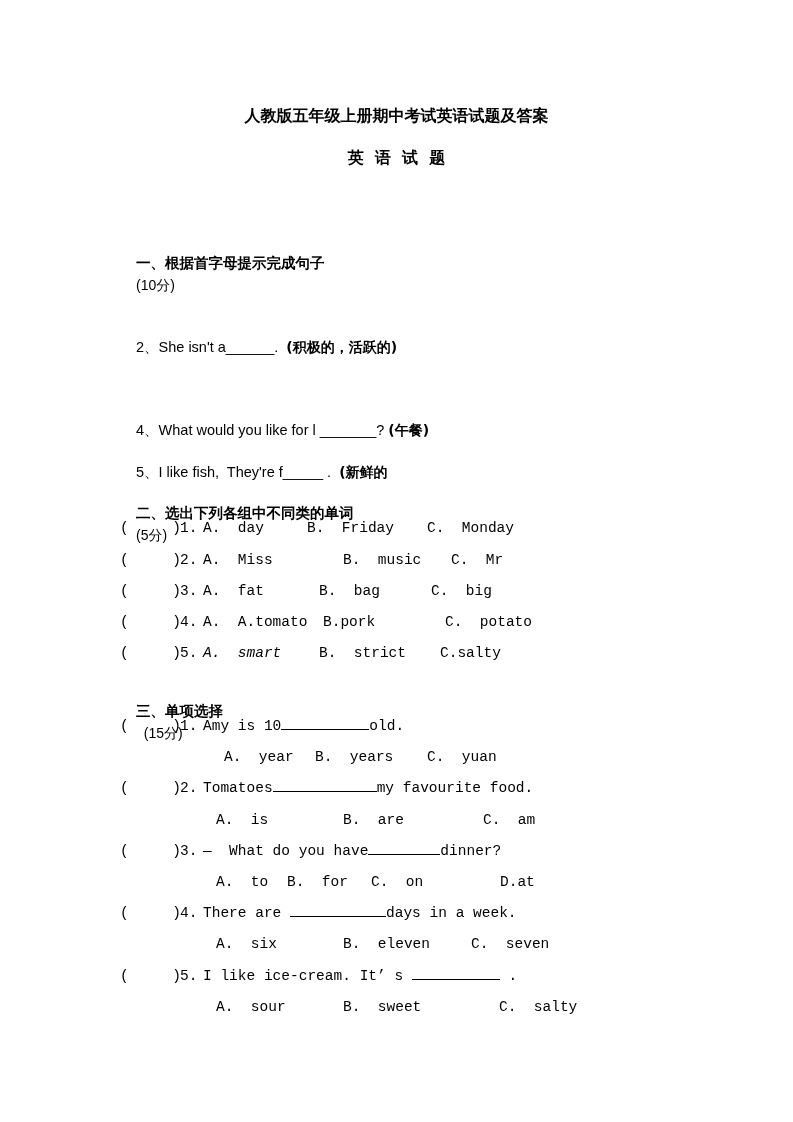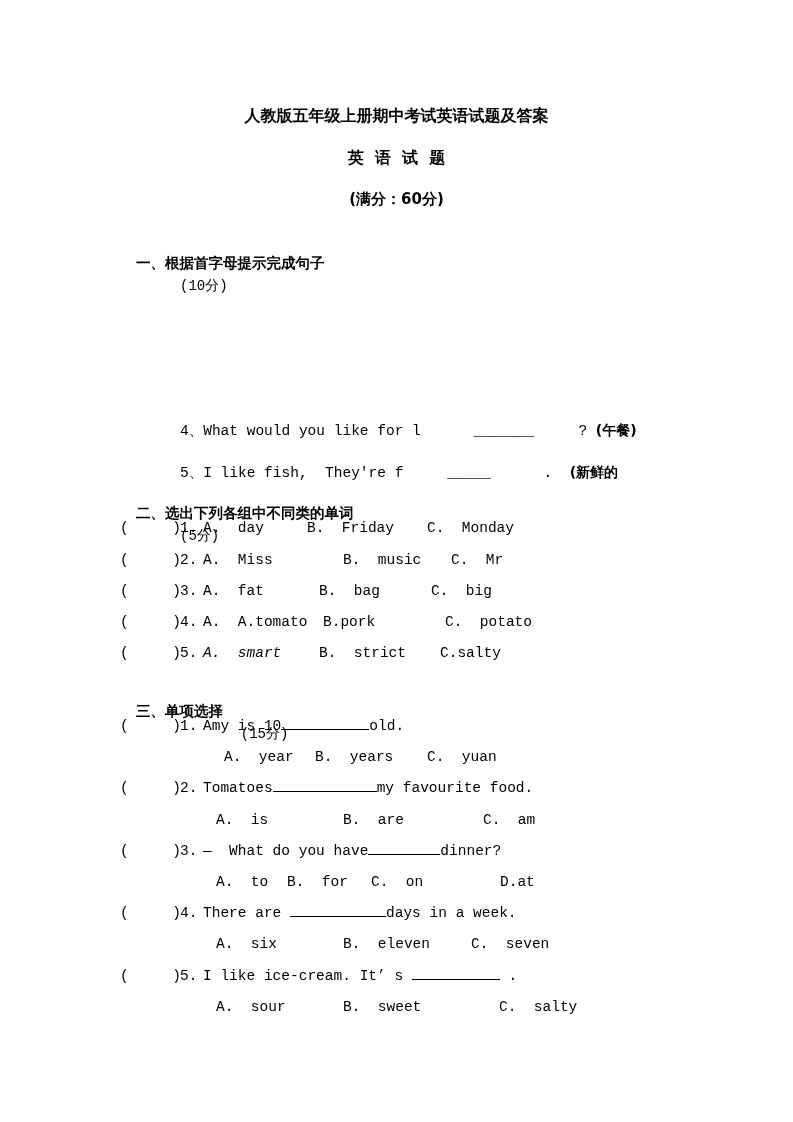--- a/index.html
+++ b/index.html
@@ -21,7 +21,6 @@
 
   <div class="abs title" style="top:148px;">英  语  试  题</div>
   <div class="abs title" style="top:106px;">人教版五年级上册期中考试英语试题及答案</div>
-  <div class="abs title" style="top:190px; font-size:15px;">(满分：60分)</div>
 
   <div class="line" style="top:230px;">
     <span class="cn-bold">一、根据首字母提示完成句子</span>

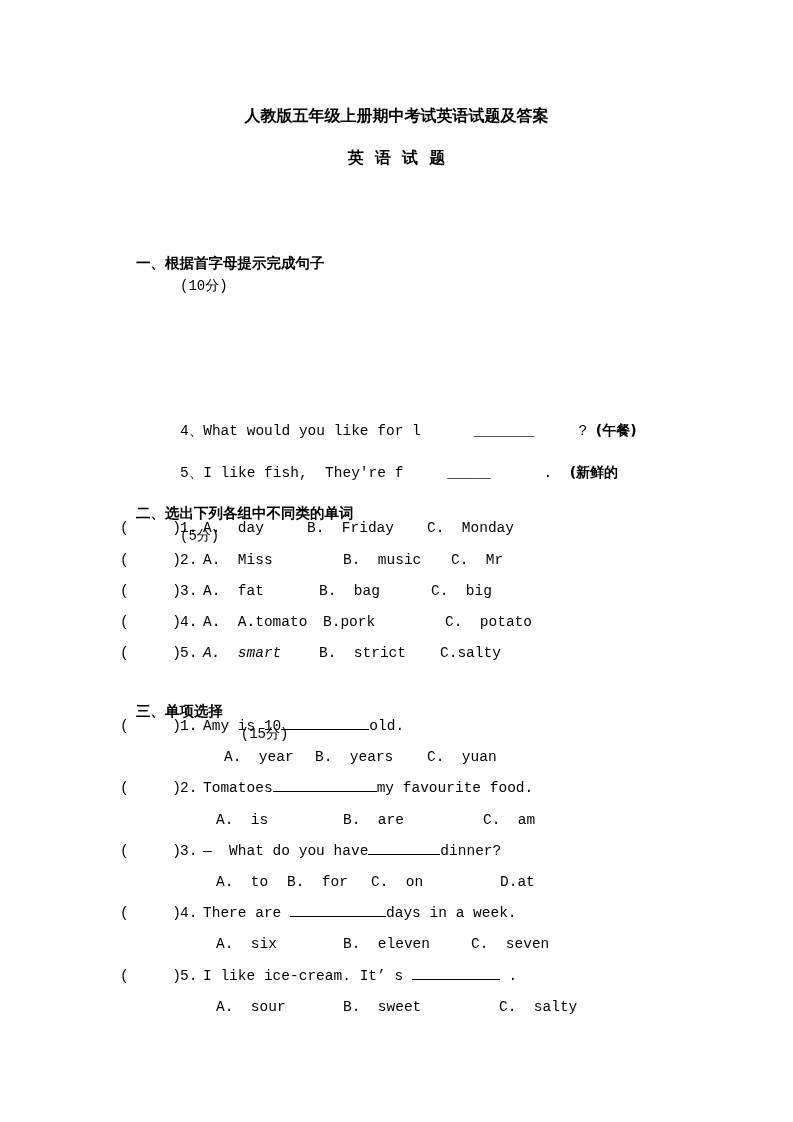--- a/index.html
+++ b/index.html
@@ -8,7 +8,7 @@
   .abs { position: absolute; white-space: pre; }
   .title { font-family: "DejaVu Sans", sans-serif; font-weight: bold; font-size: 16px; left: 0; width: 793px; text-align: center; }
   .cn-bold { font-family: "DejaVu Sans", sans-serif; font-weight: bold; font-size: 14.5px; }
-  .mono { font-family: Liberation Mono, monospace; font-size: 14.5px; margin-left: 44px; }
+  .mono { font-family: Liberation Sans, sans-serif; font-size: 14.5px; }
   .blank { display: inline-block; border-bottom: 1px solid #000; height: 12px; vertical-align: baseline; }
   .line { position: absolute; left: 120px; height: 22px; line-height: 22px; white-space: pre; }
   .hint { font-family: "DejaVu Sans", sans-serif; font-weight: bold; font-size: 14px; }

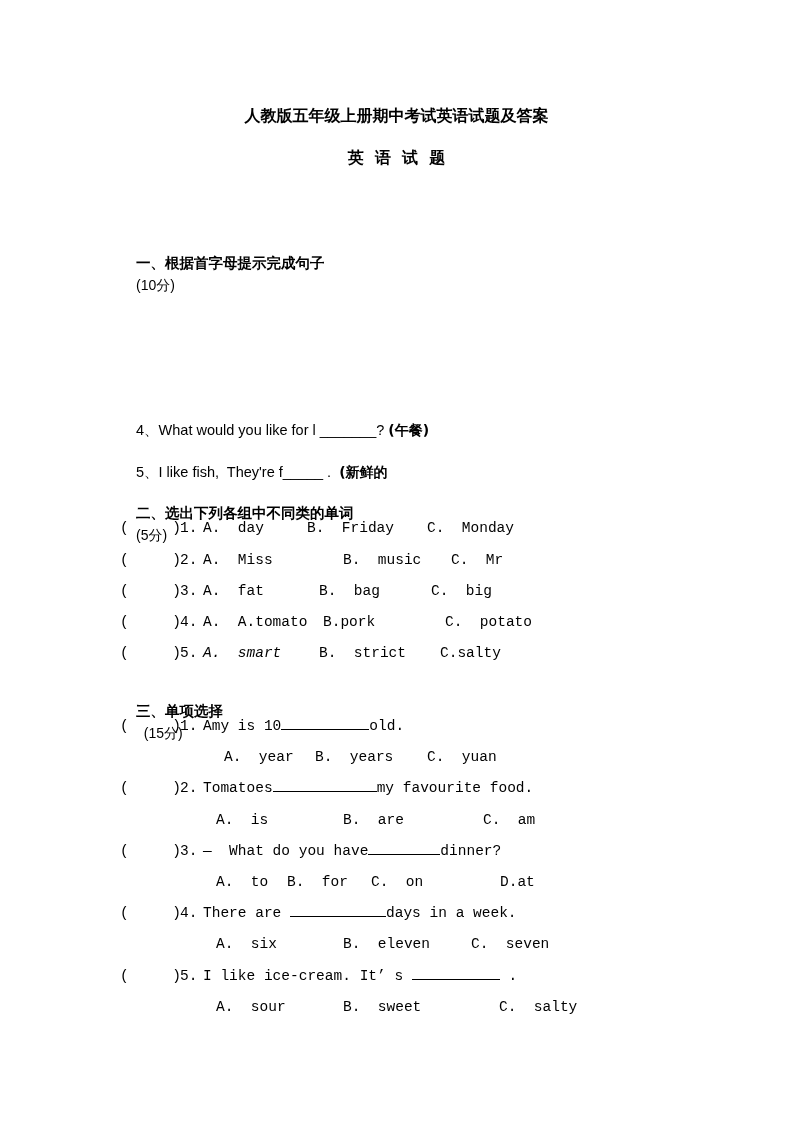--- a/index.html
+++ b/index.html
@@ -27,6 +27,9 @@
     <span class="mono" style="font-size:14px;">(10分)</span>
   </div>
 
+  <div class="line" style="top:314px;">
+    <span class="mono">2、She isn't a</span><span class="mono">______</span><span class="mono">.  </span><span class="hint">(积极的，活跃的)</span>
+  </div>
   <div class="line" style="top:397px;">
     <span class="mono">4、What would you like for l </span><span class="mono">_______</span><span class="mono">? </span><span class="hint">(午餐)</span>
   </div>

